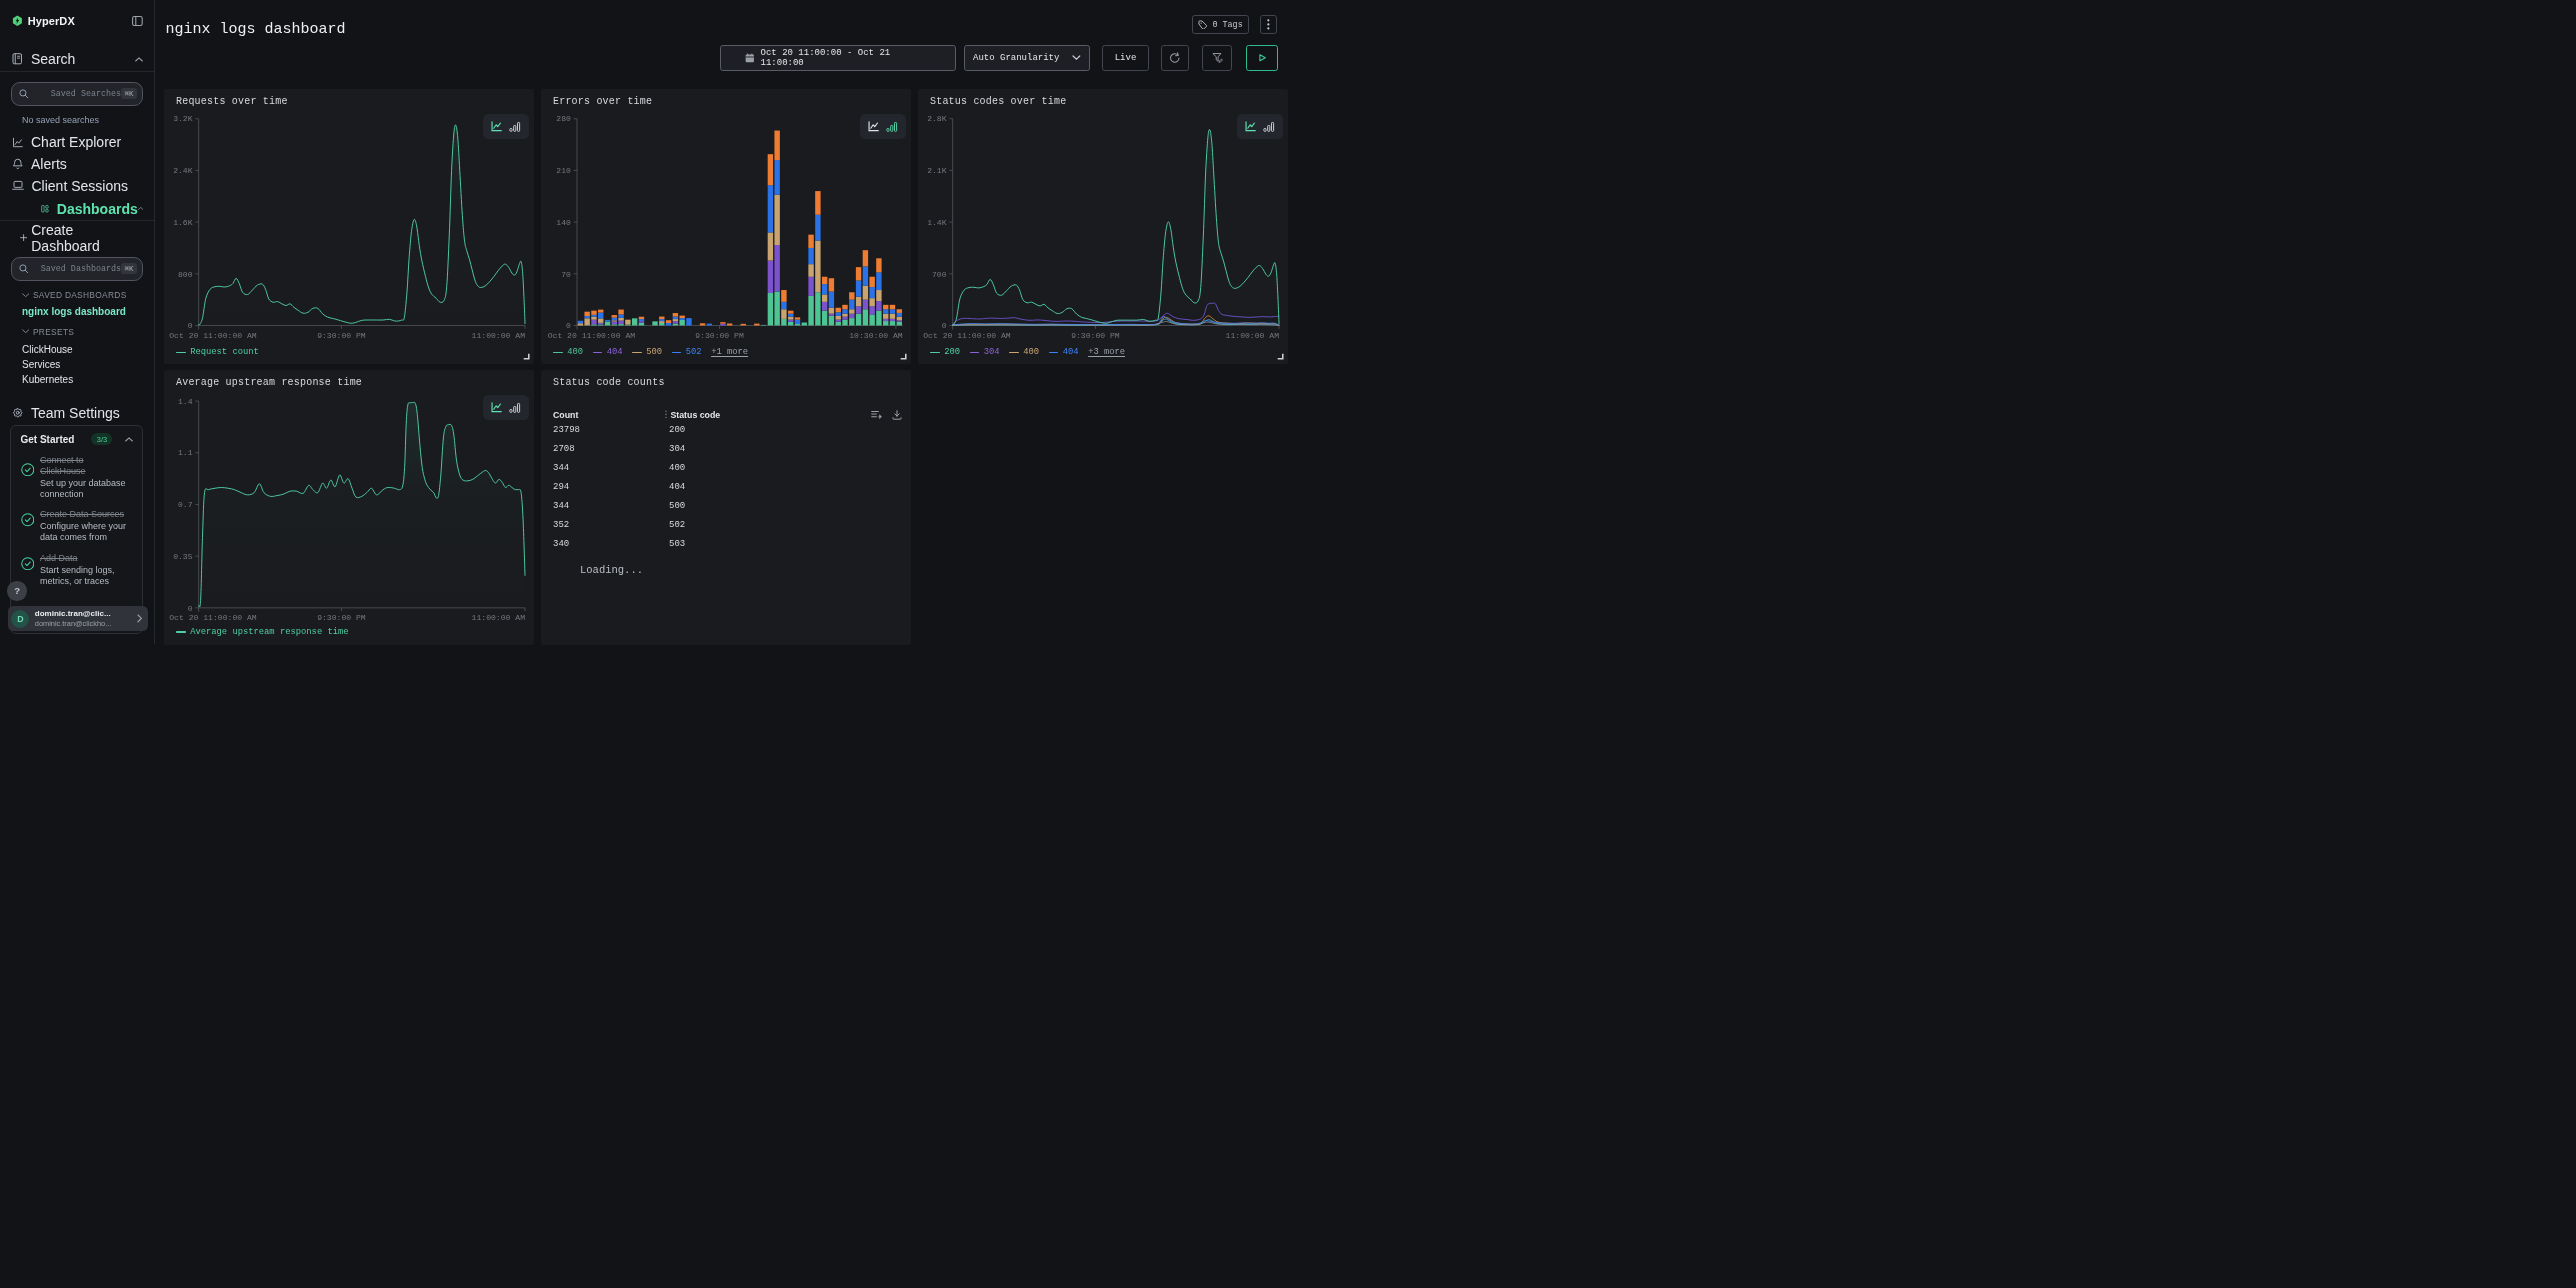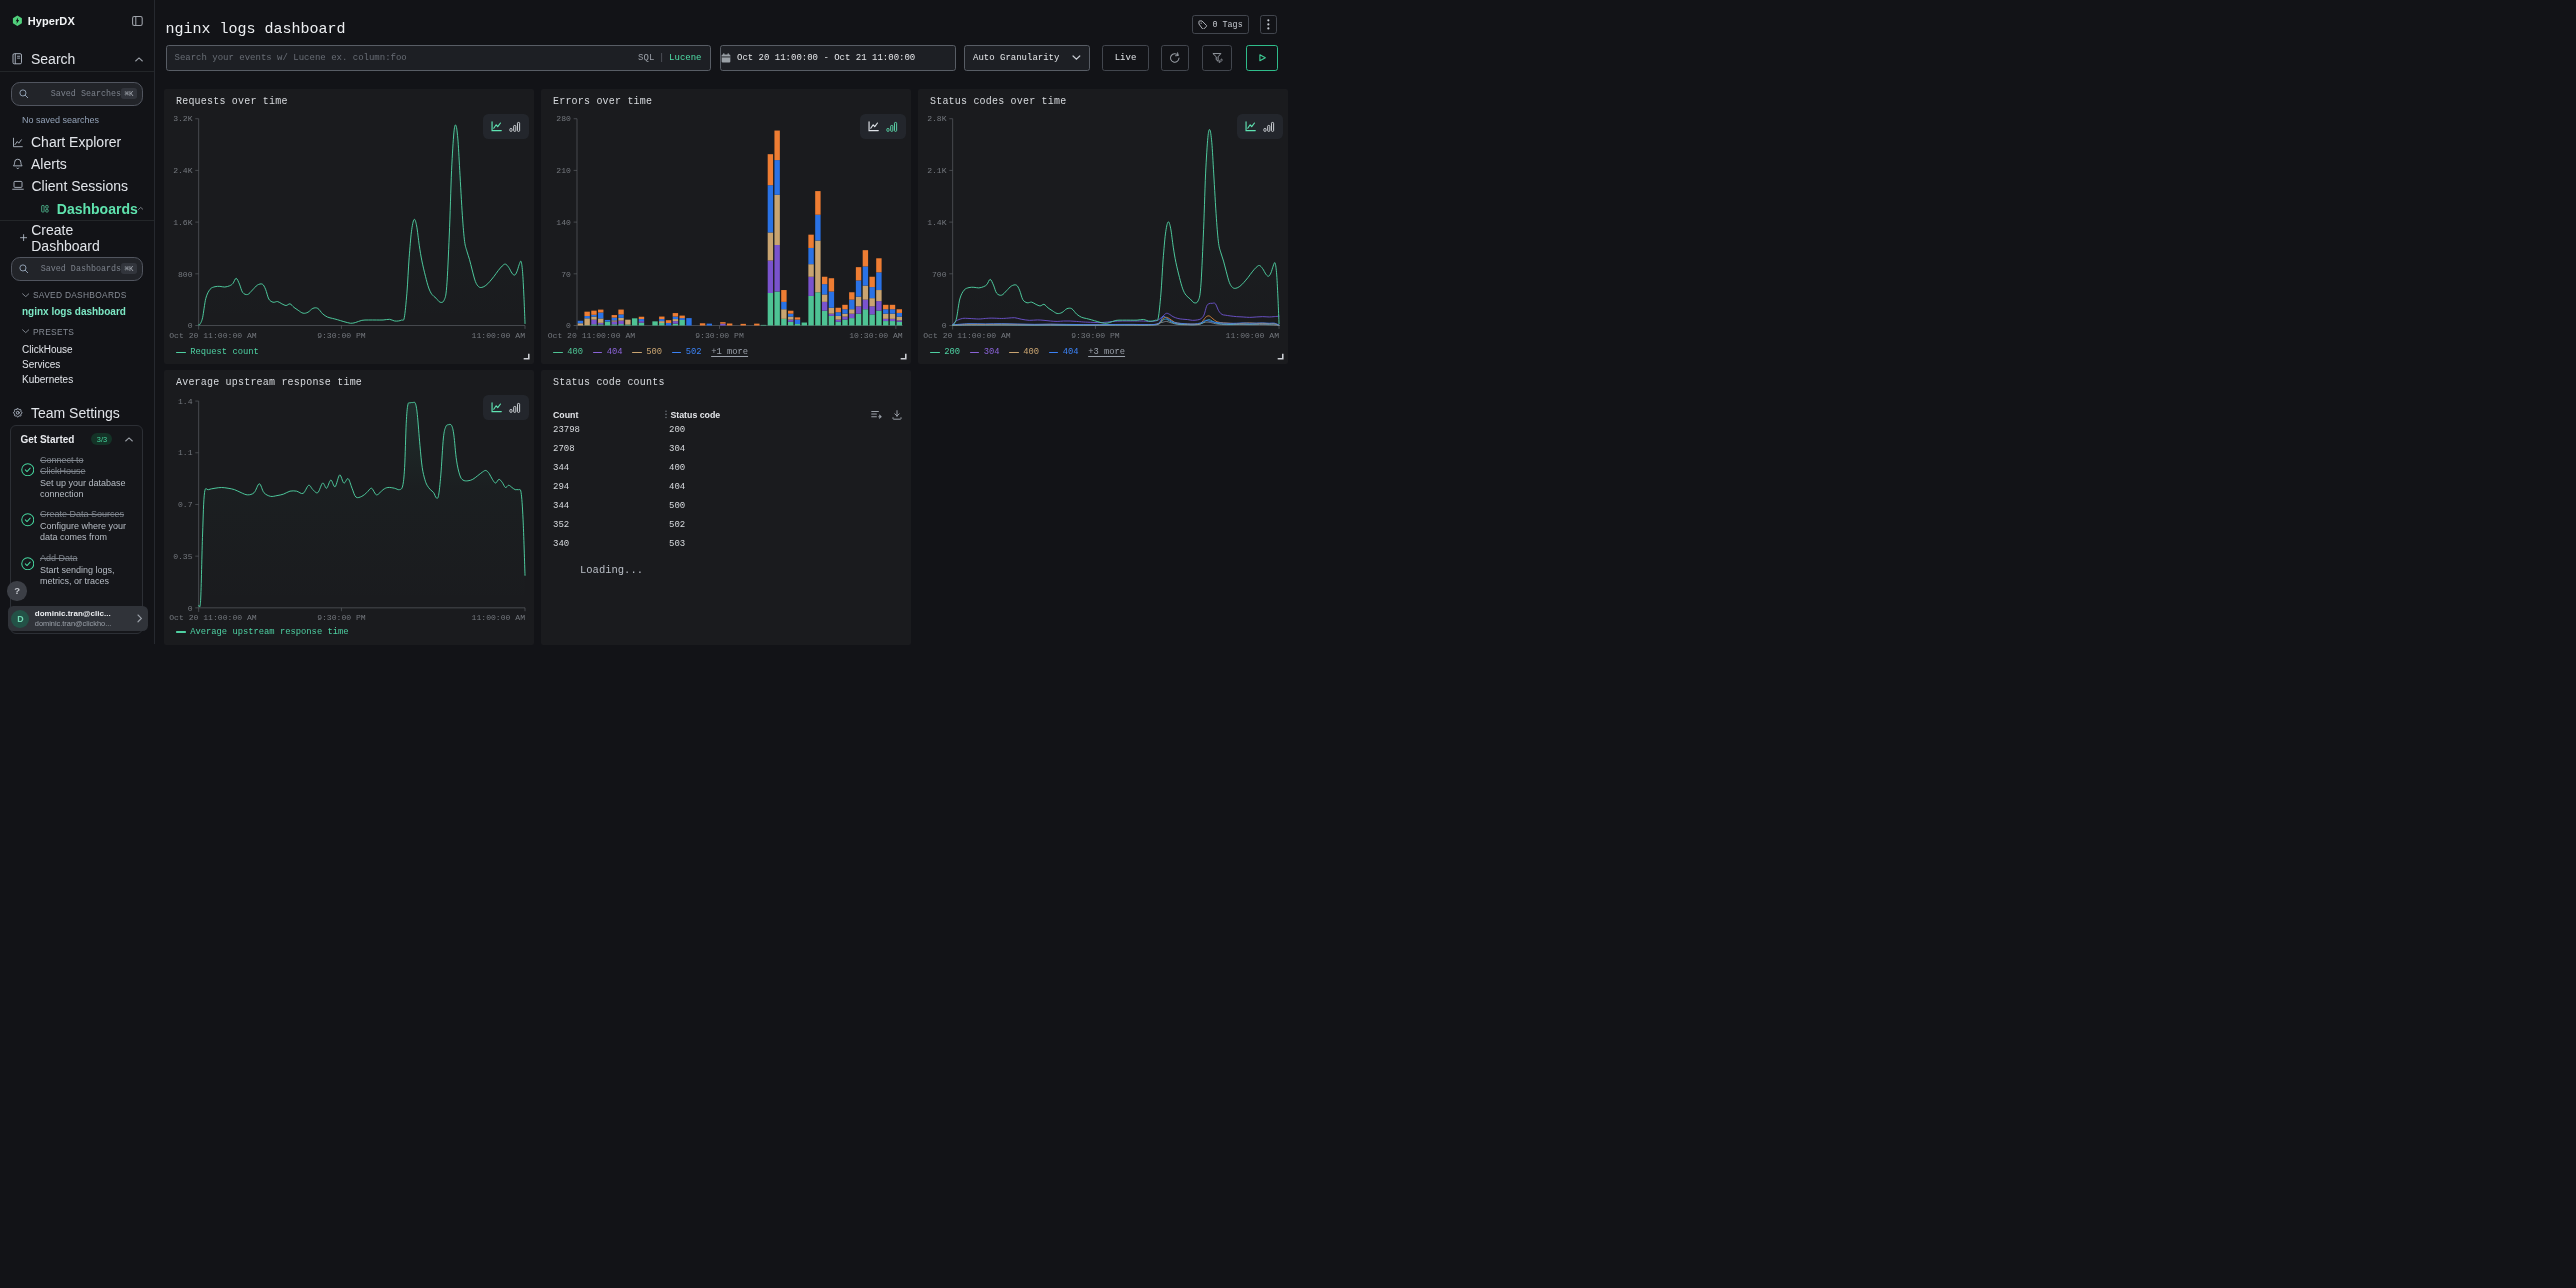--- a/index.html
+++ b/index.html
@@ -262,13 +262,6 @@
         <circle cx="2" cy="14" r="1.6" fill="#c6cad1"></circle>
       </svg>
   </div>
-  <div class="tool" id="search-box">
-      <span class="ph">Search your events w/ Lucene ex. column:foo</span>
-      <span class="sp"></span>
-      <span class="sql">SQL</span>
-      <span class="pipe">|</span>
-      <span class="luc">Lucene</span>
-    </div>
   <div class="tool" id="date-box">
     <svg width="10" height="10" viewBox="0 0 15 15">
         <rect x="1" y="2.2" width="13" height="12" rx="1.6" fill="#9aa0a6"></rect>

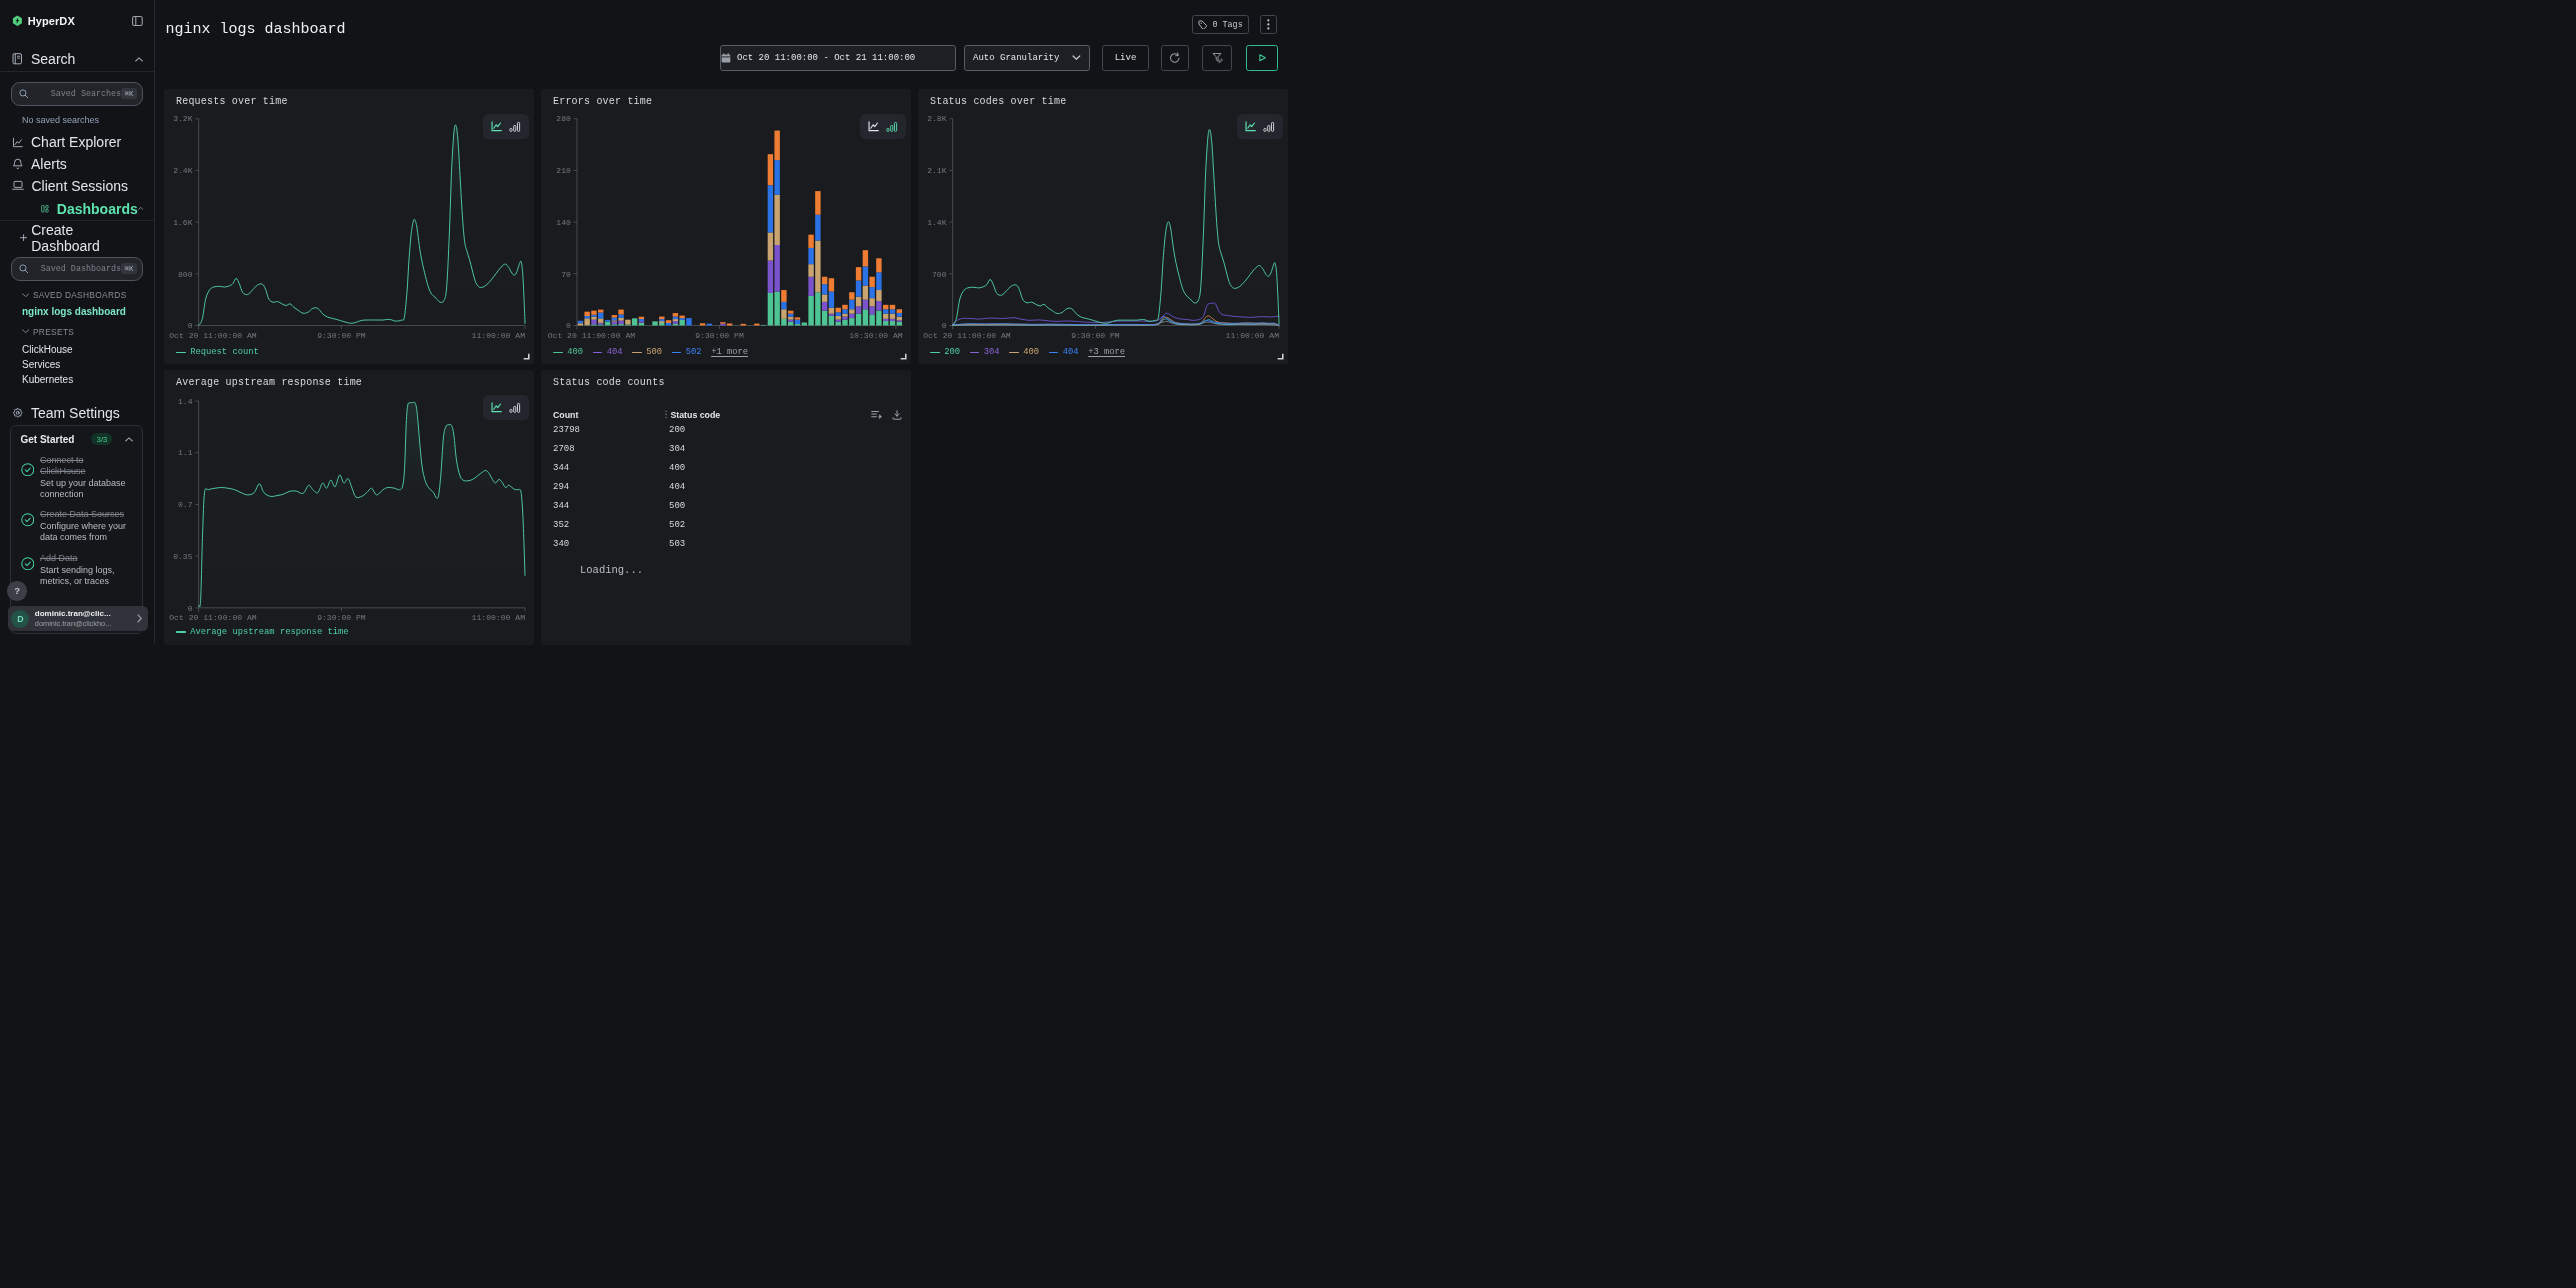--- a/index.html
+++ b/index.html
@@ -55,7 +55,7 @@
 #search-box .ph { color:#686d75; }
 #search-box .sp { flex:1; }
 #search-box .sql { color:#9ba0a8; } #search-box .pipe { color:#585d64; padding:0 4.7px;} #search-box .luc { color:#50dfa8; }
-#date-box { left:564px; width:236px; padding:0 0; color:#e4e6e9; gap:6px; }
+#date-box { left:564px; width:236px; padding:0 24px; color:#e4e6e9; gap:6px; }
 #gran-box { left:808px; width:126px; padding:0 8px; color:#e4e6e9; }
 #gran-box .sp { flex:1; }
 #live-btn { left:946px; width:47px; justify-content:center; color:#dfe2e6; background:transparent; border-color:#42464e; }

